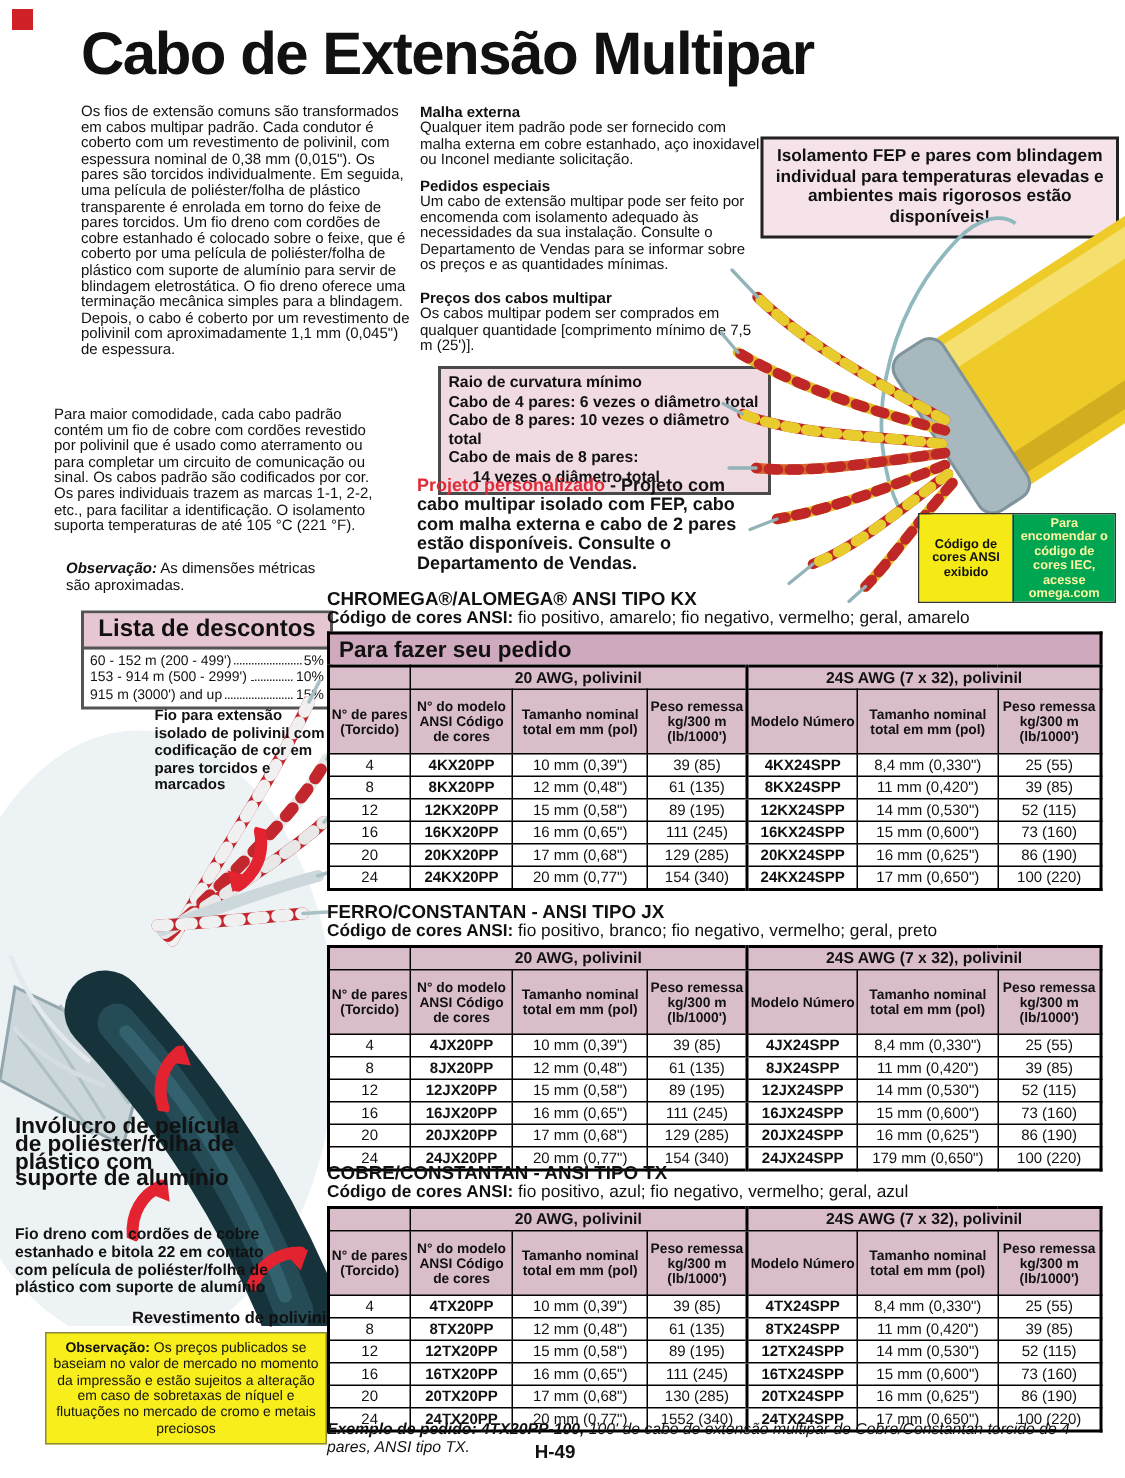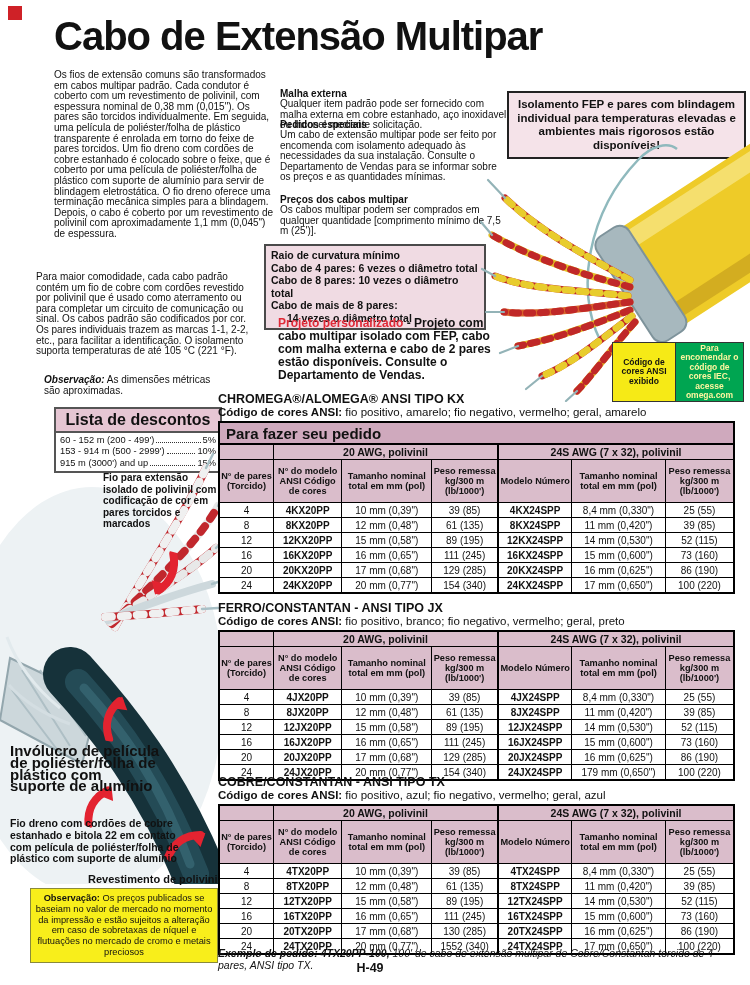--- a/index.html
+++ b/index.html
@@ -33,7 +33,7 @@
   .midsec{left:280px;width:228px;}
   .mh{font-size:10px;font-weight:bold;line-height:11px;}
   .mt{font-size:10px;line-height:10.6px;}
-  #ms0{top:70px;margin-top:18px;} #ms1{top:119px;} #ms2{top:194px;}
+  #ms0{top:70px;} #ms1{top:119px;} #ms2{top:194px;}
 
   
   #bend{left:264px;top:244px;width:222px;background:#f0dbe3;border:2px solid #4a4a4a;

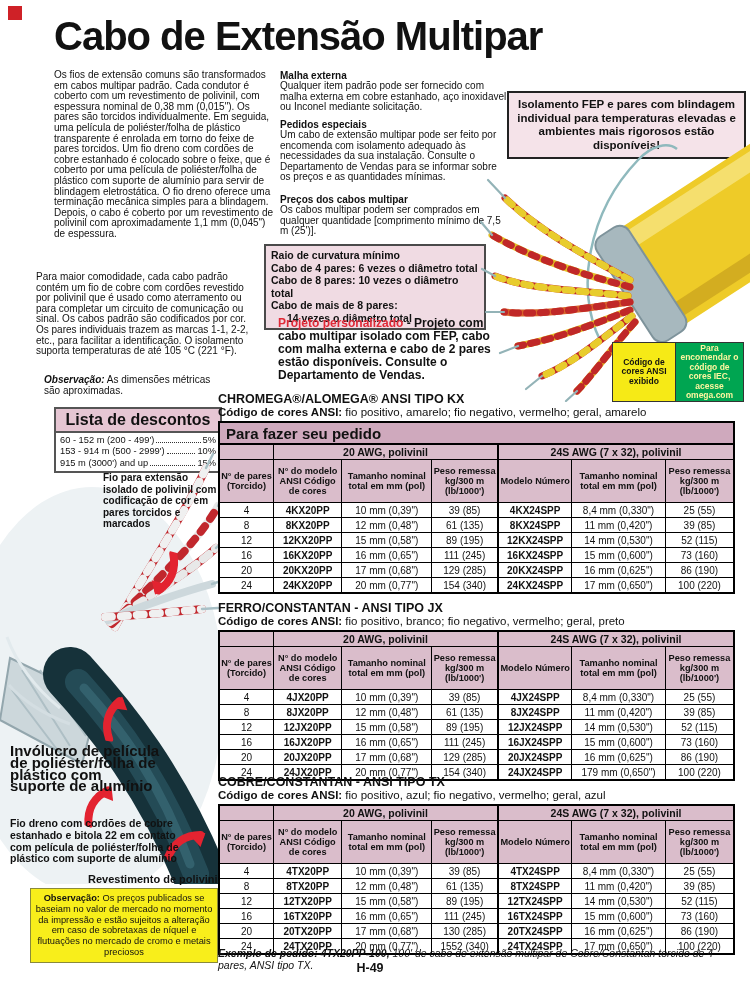--- a/index.html
+++ b/index.html
@@ -36,7 +36,7 @@
   #ms0{top:70px;} #ms1{top:119px;} #ms2{top:194px;}
 
   
-  #bend{left:264px;top:244px;width:222px;background:#f0dbe3;border:2px solid #4a4a4a;
+  #bend{left:292px;top:244px;width:222px;background:#f0dbe3;border:2px solid #4a4a4a;
         padding:3px 5px;box-sizing:border-box;}
   #bend div{font-size:10.5px;font-weight:bold;line-height:12.6px;}
   #bend .ind{padding-left:16px;}

